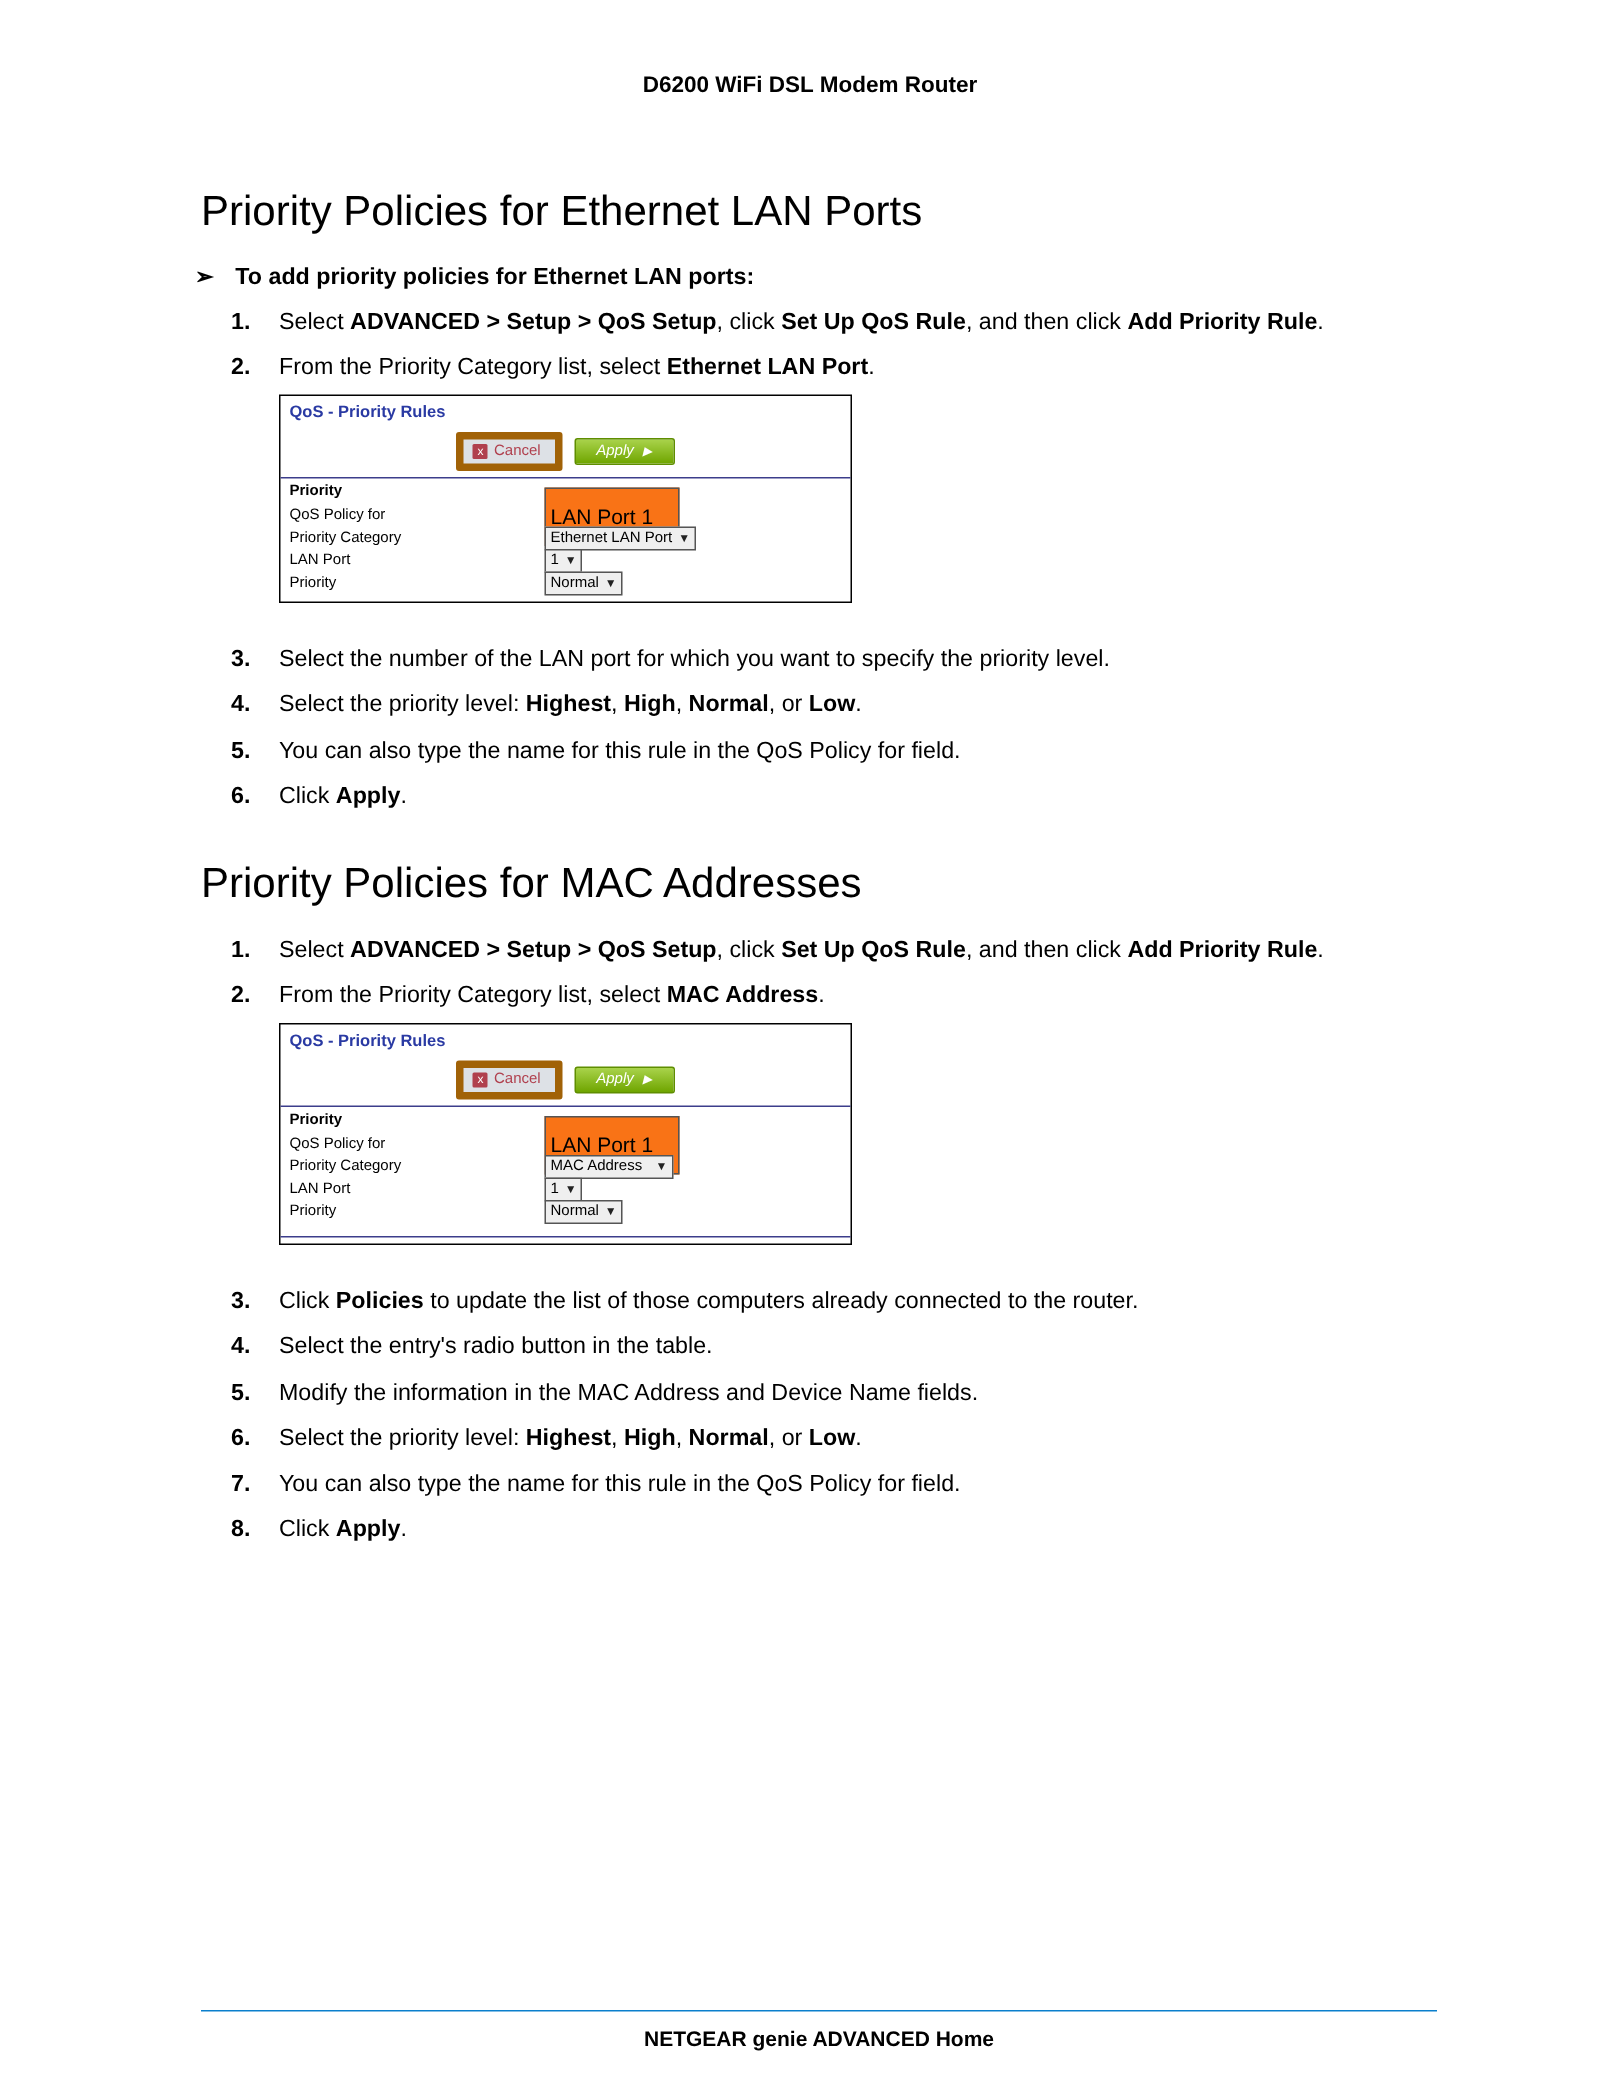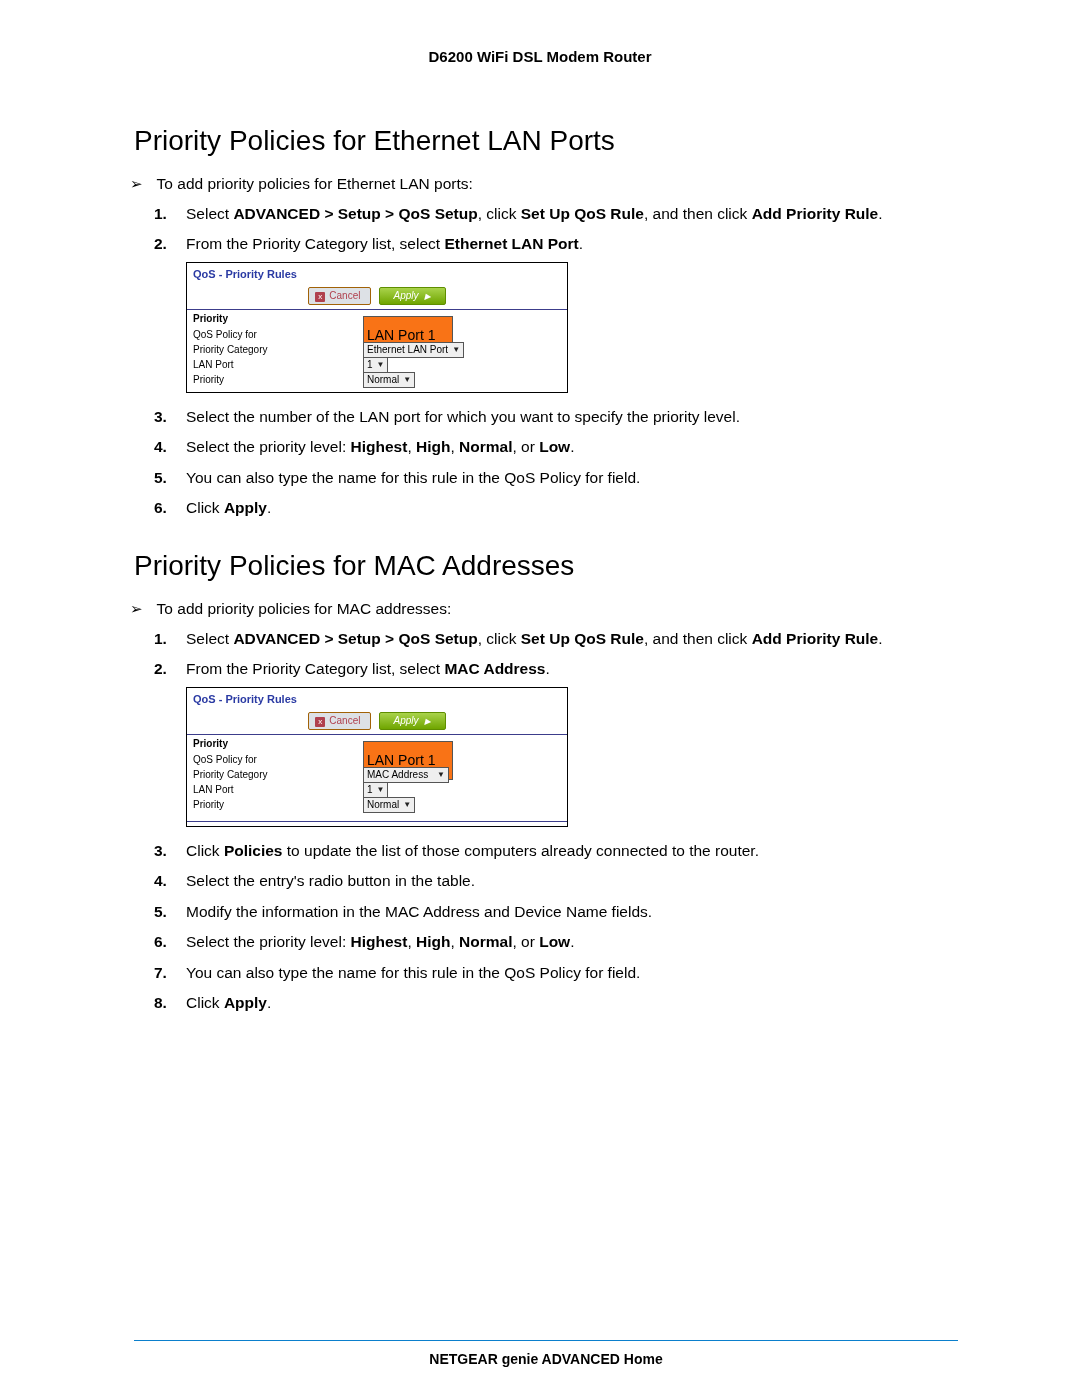--- a/index.html
+++ b/index.html
@@ -30,7 +30,7 @@
     margin: 30px 0 18px 0;
   }
   .task-intro {
-    font-weight: normal;
+    font-weight: bold;
     margin: 10px 0 10px 0;
   }
   .task-intro .arrow {

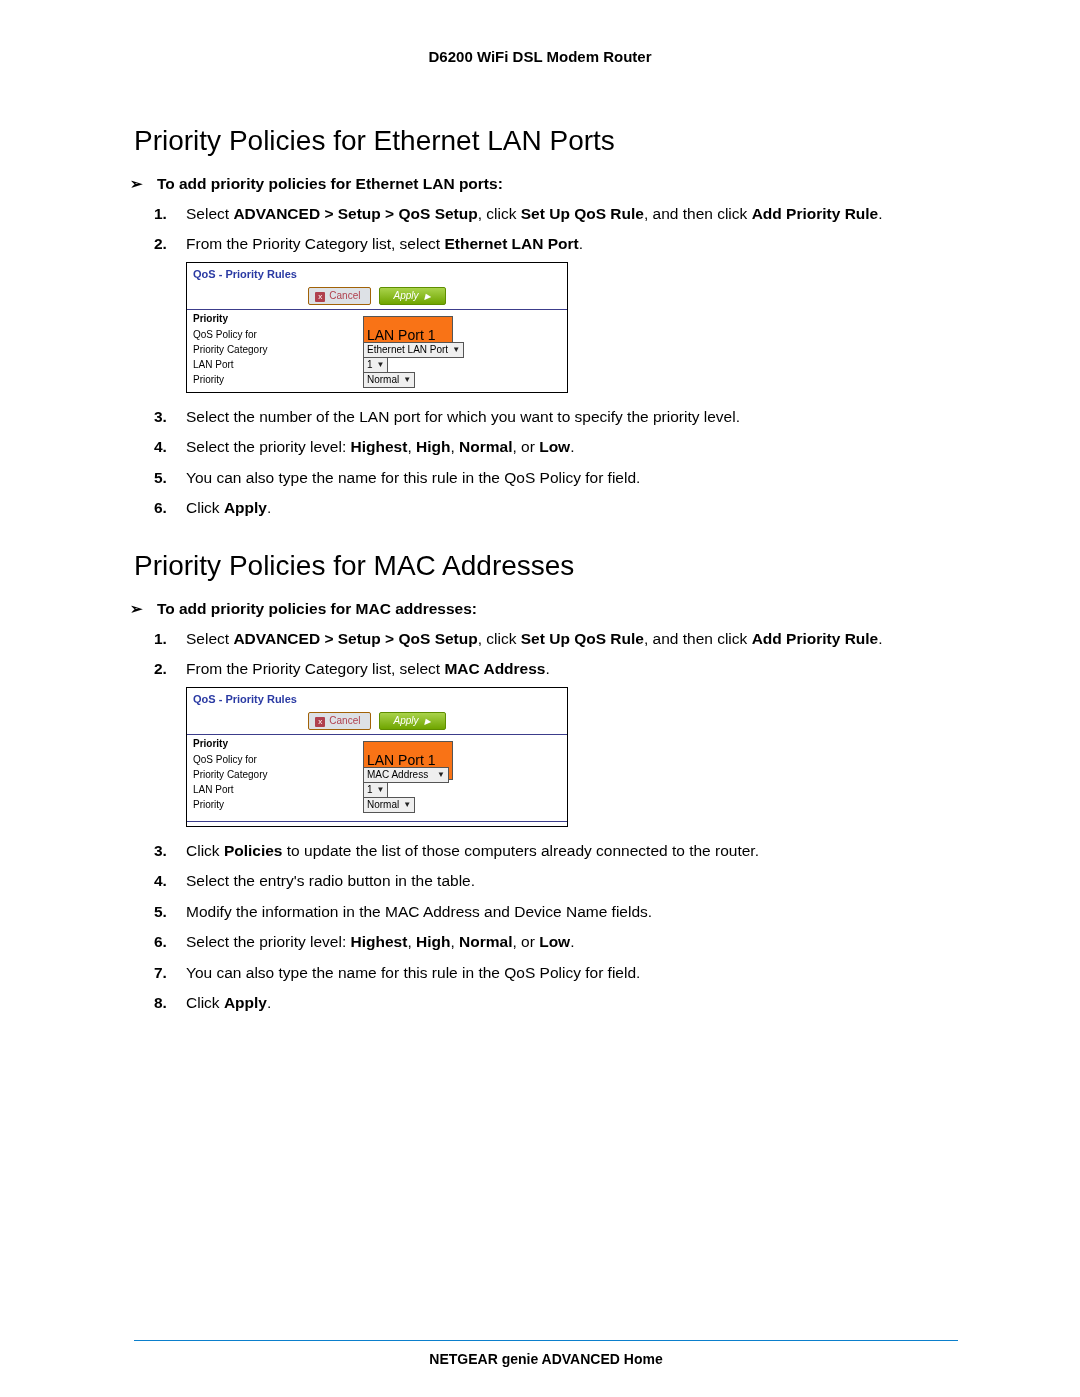--- a/index.html
+++ b/index.html
@@ -60,7 +60,7 @@
     border: 1.5px solid #000;
     background: #fff;
     width: 380px;
-    margin: 6px 0 13px 0;
+    margin: 6px 0 27px 0;
     font-size: 11px;
     font-family: Arial, sans-serif;
   }

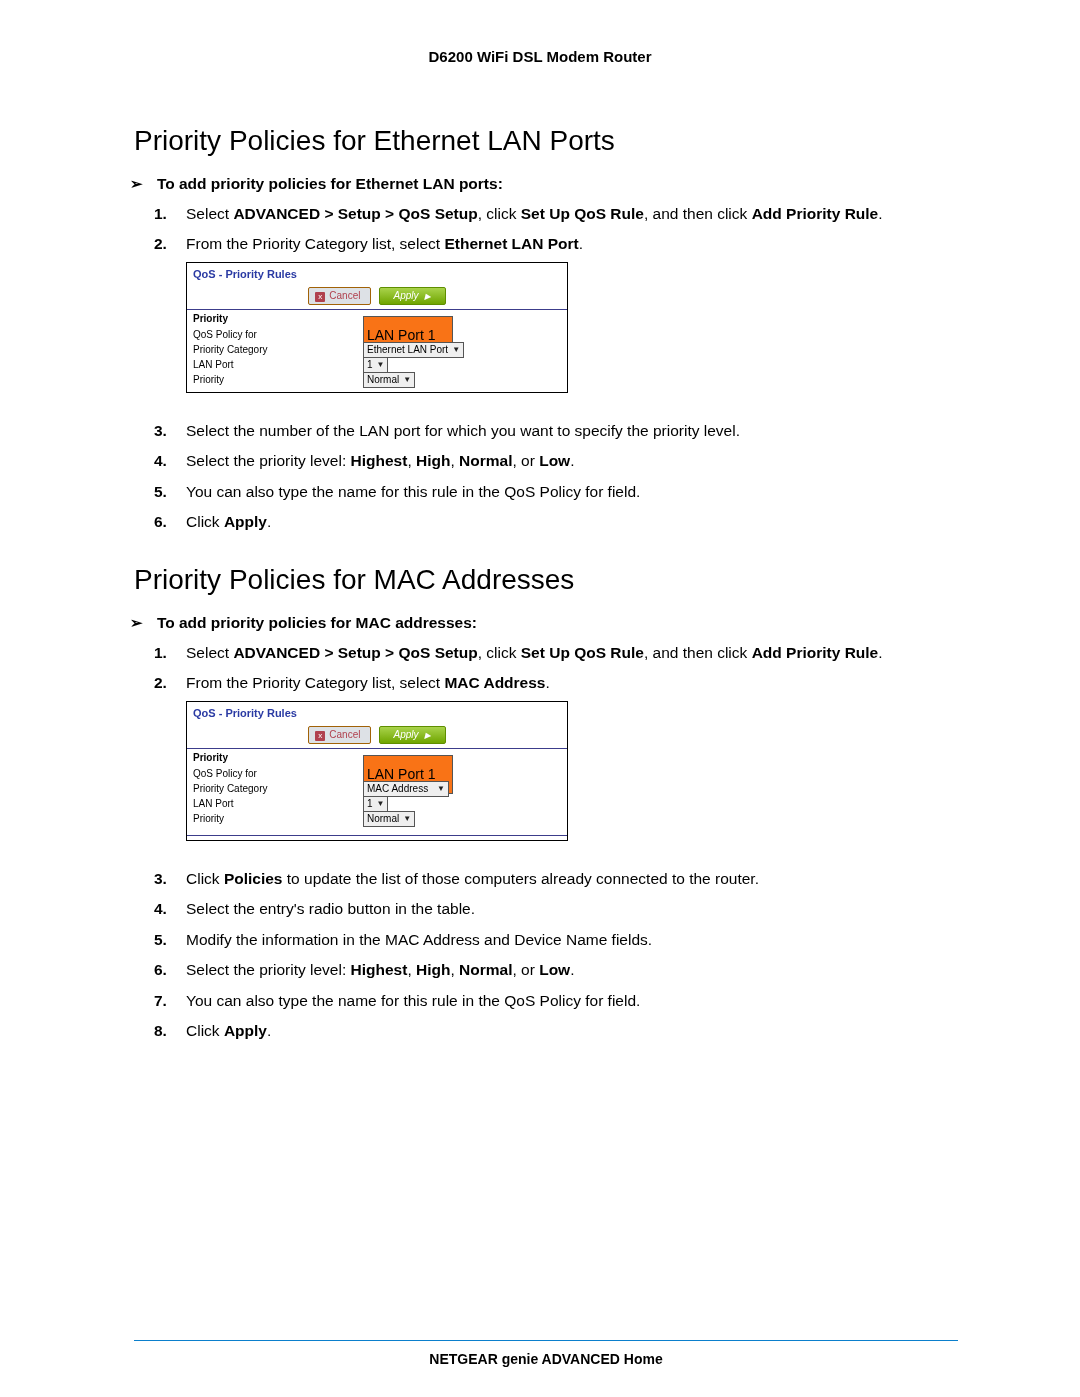--- a/index.html
+++ b/index.html
@@ -77,7 +77,7 @@
   .btn-cancel {
     display: inline-block;
     background: #dde1e6;
-    border: 1px solid #a16207;
+    border: 5px solid #a16207;
     border-radius: 2px;
     font-size: 10px;
     padding: 1px 10px 1px 6px;

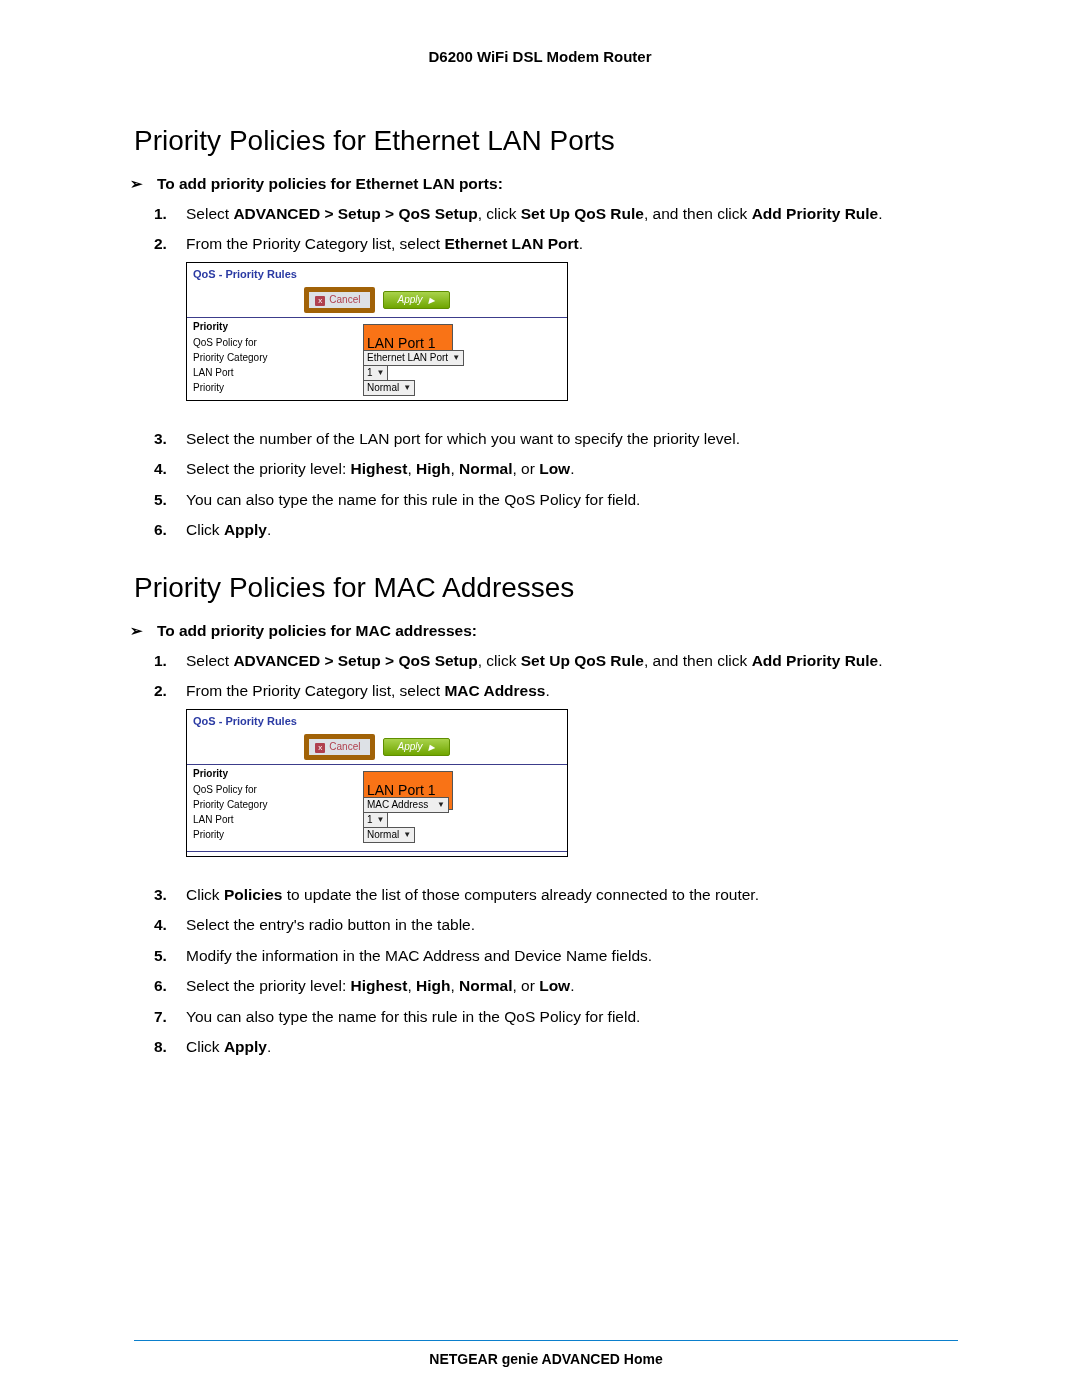--- a/index.html
+++ b/index.html
@@ -239,10 +239,6 @@
 
   <h2 class="section-head">Priority Policies for MAC Addresses</h2>
 
-  <div class="task-intro">
-    <span class="arrow">➢</span>
-    <span>To add priority policies for MAC addresses:</span>
-  </div>
 
   <ol class="steps">
     <li>

